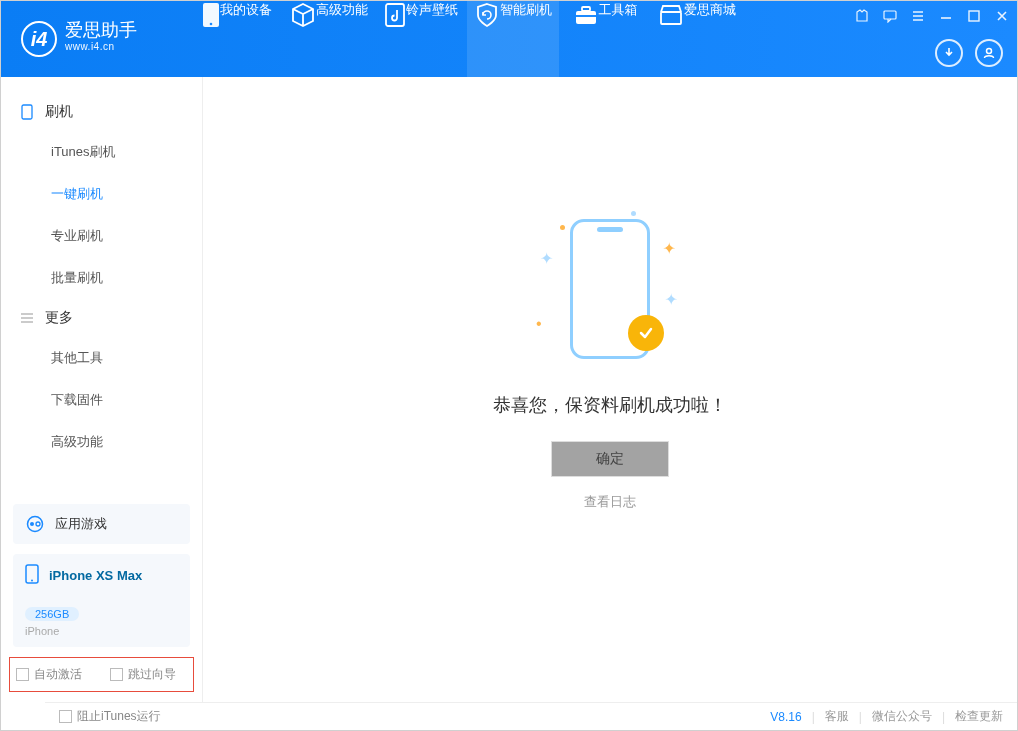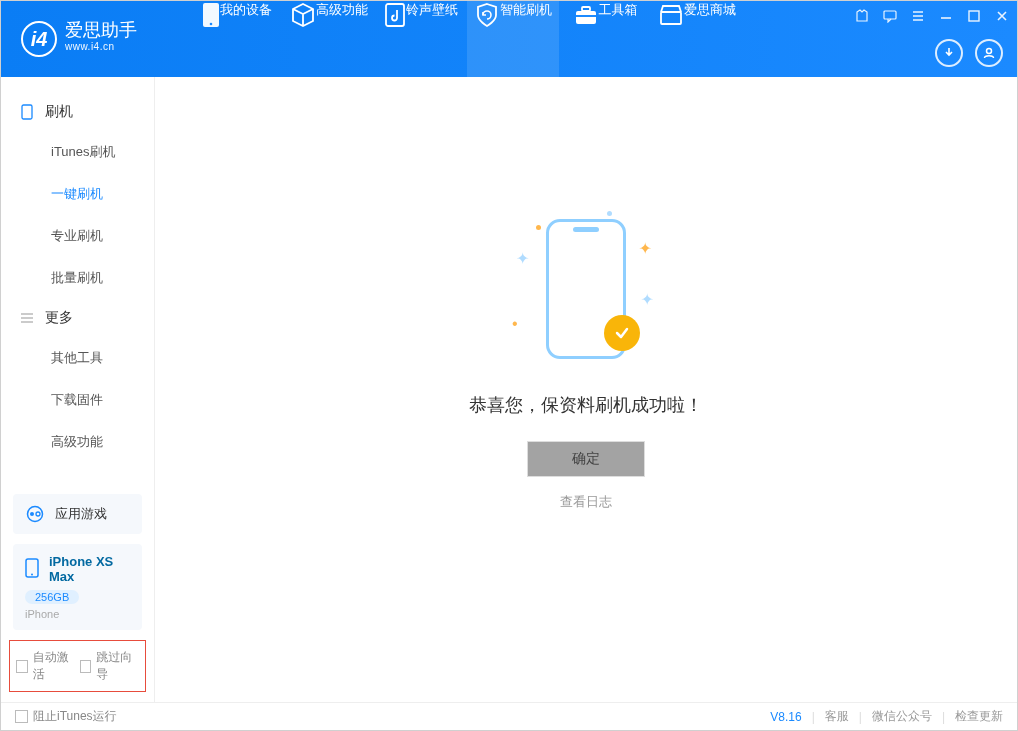--- a/index.html
+++ b/index.html
@@ -25,7 +25,7 @@
 .hr-circle { width: 28px; height: 28px; border: 2px solid rgba(255,255,255,0.85); border-radius: 50%; display: flex; align-items: center; justify-content: center; cursor: pointer; }
 
 .body-area { display: flex; height: calc(100% - 76px - 28px); }
-.sidebar { width: 154px; border-right: 1px solid #eee; padding-top: 16px; display: flex; flex-direction: column; }
+.sidebar { width: 202px; border-right: 1px solid #eee; padding-top: 16px; display: flex; flex-direction: column; }
 .side-section-title { display: flex; align-items: center; padding: 10px 18px; font-size: 14px; color: #333; font-weight: 500; }
 .side-section-title .sicon { width: 16px; height: 16px; margin-right: 10px; display: flex; align-items: center; justify-content: center; }
 .side-item { padding: 12px 18px 12px 50px; font-size: 13px; color: #555; cursor: pointer; }

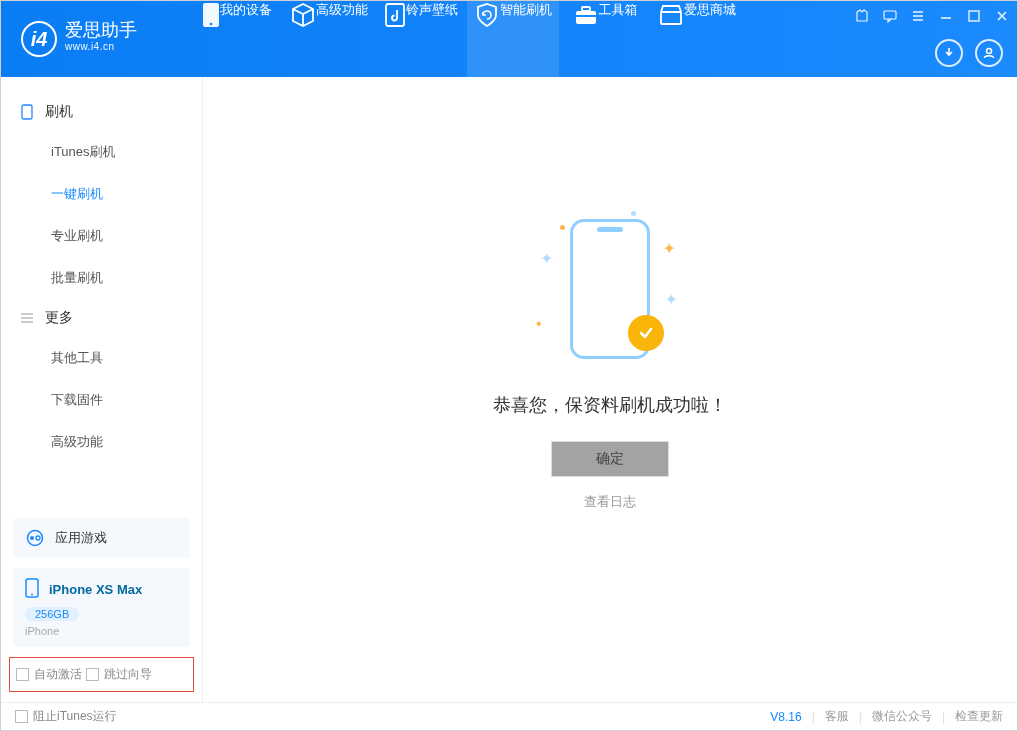--- a/index.html
+++ b/index.html
@@ -35,7 +35,7 @@
 .device-card .dicon { width: 20px; height: 20px; margin-right: 10px; display: flex; align-items: center; justify-content: center; }
 .device-card2 { margin: 10px 12px 0 12px; background: #f5f8fc; border-radius: 4px; padding: 10px 12px; font-size: 13px; }
 .device-name { color: #0369a1; font-weight: 700; }
-.device-badge { display: inline-block; background: #e0f0ff; color: #1b8aff; border-radius: 10px; padding: 1px 10px; font-size: 11px; margin-top: 6px; }
+.device-badge { display: inline-block; background: #e0f0ff; color: #1b8aff; border-radius: 10px; padding: 1px 10px; font-size: 11px; margin-top: 20px; }
 .device-sub { color: #aaa; font-size: 11px; margin-top: 4px; }
 
 .bottom-options { margin-top: auto; border: 1.5px solid #e74c3c; margin: 10px 8px 10px 8px; padding: 8px 6px; display: flex; gap: 4px; align-items: center; }

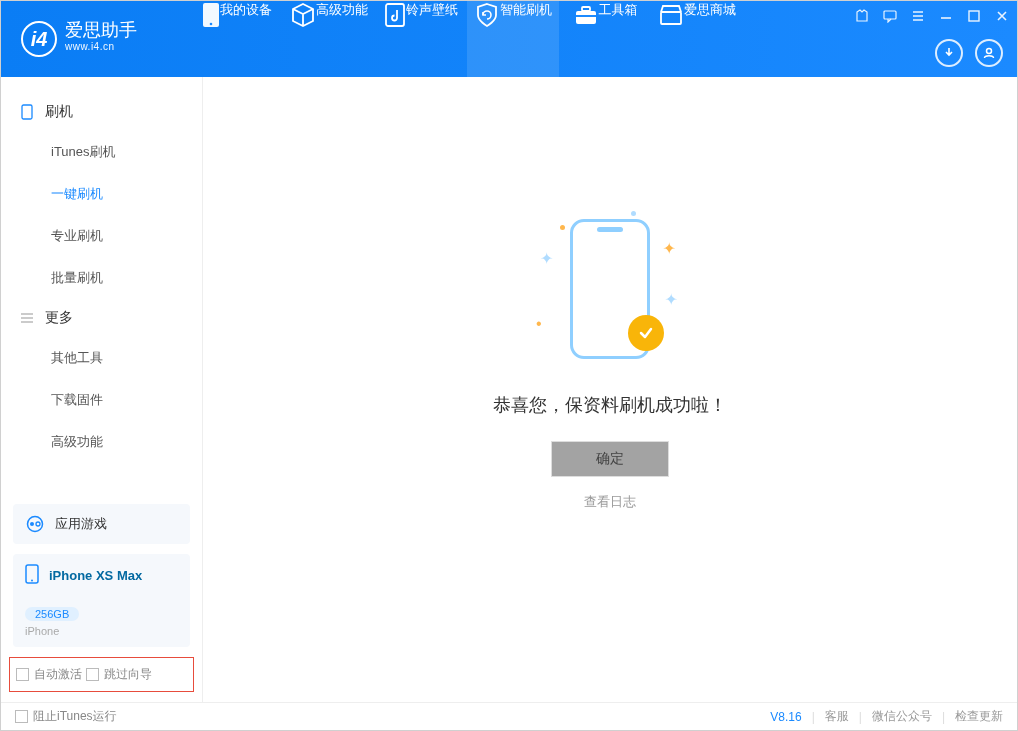--- a/index.html
+++ b/index.html
@@ -38,7 +38,7 @@
 .device-badge { display: inline-block; background: #e0f0ff; color: #1b8aff; border-radius: 10px; padding: 1px 10px; font-size: 11px; margin-top: 20px; }
 .device-sub { color: #aaa; font-size: 11px; margin-top: 4px; }
 
-.bottom-options { margin-top: auto; border: 1.5px solid #e74c3c; margin: 10px 8px 10px 8px; padding: 8px 6px; display: flex; gap: 4px; align-items: center; }
+.bottom-options { margin-top: auto; border: 1.5px solid #e74c3c; margin: 10px 8px 10px 8px; padding: 8px 6px; display: flex; gap: 28px; align-items: center; }
 .chk-group { display: flex; align-items: center; gap: 5px; font-size: 12px; color: #888; }
 .chk-box { width: 13px; height: 13px; border: 1px solid #bbb; background: #fff; }
 

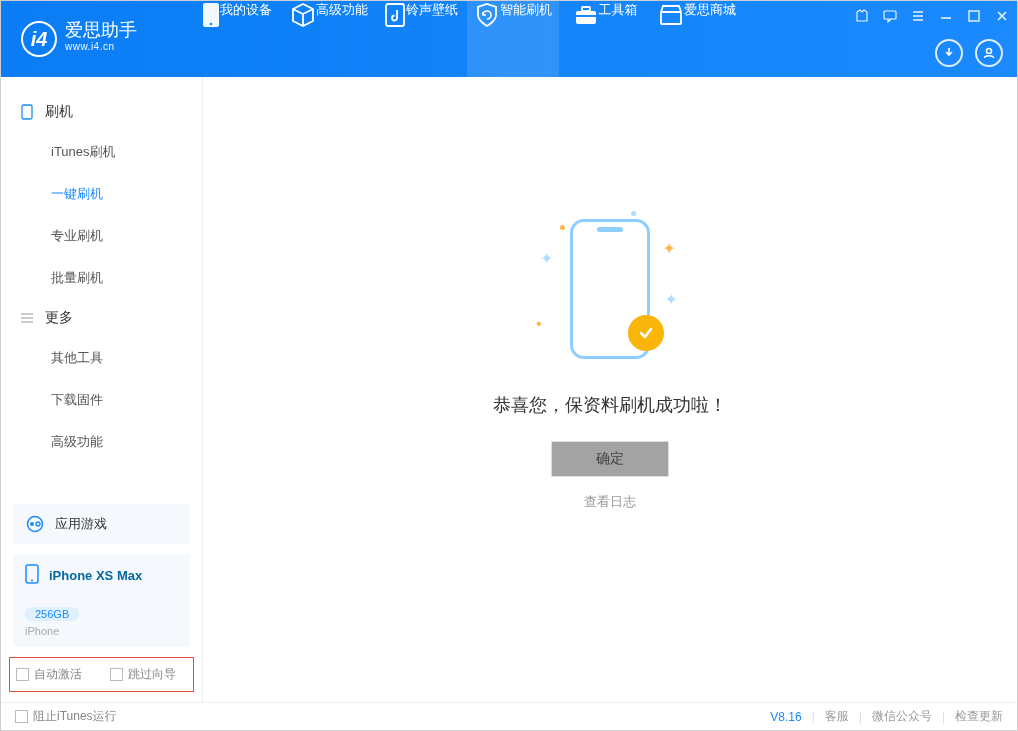--- a/index.html
+++ b/index.html
@@ -62,7 +62,7 @@
 .ok-btn { padding: 8px 44px; border: 1px solid #ddd; background: #a3a3a3; font-size: 14px; color: #444; cursor: pointer; margin-bottom: 16px; }
 .log-link { font-size: 13px; color: #999; cursor: pointer; }
 
-.footer { height: 28px; border-top: 1px solid #eee; display: flex; align-items: center; padding: 0 14px; font-size: 12px; color: #999; }
+.footer { height: 28px; border-top: 1px solid #eee; display: flex; align-items: center; padding: 0 14px; font-size: 12px; color: #999; margin-left: 44px; }
 .footer-left { display: flex; align-items: center; gap: 6px; }
 .footer-right { margin-left: auto; display: flex; align-items: center; gap: 10px; }
 .fdiv { color: #ddd; }

